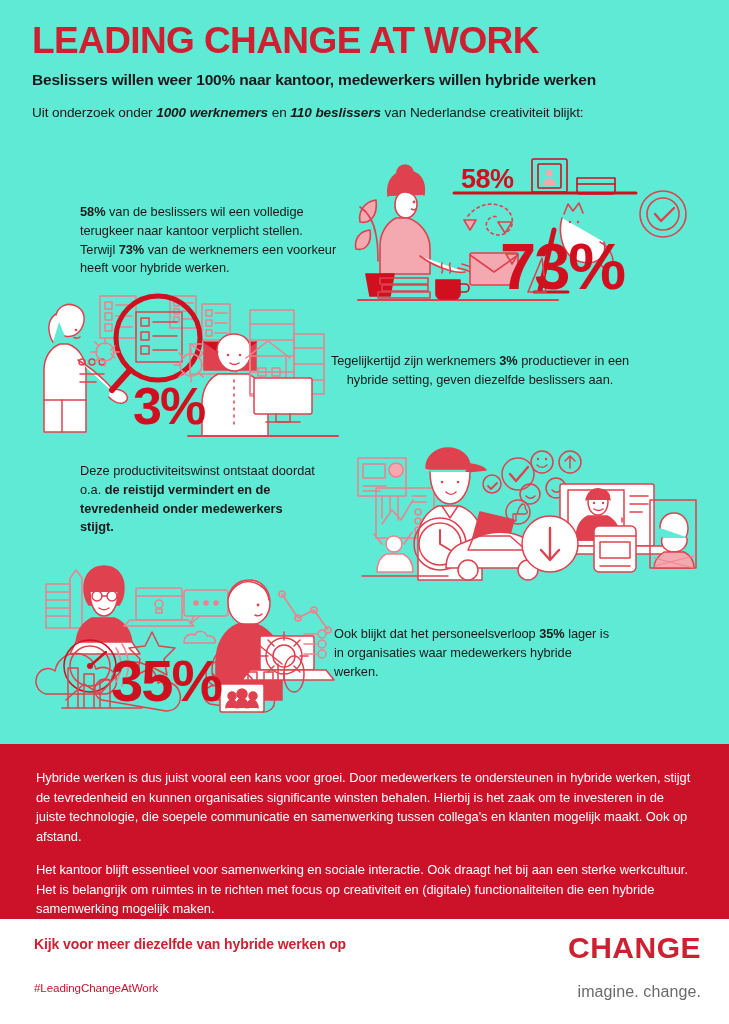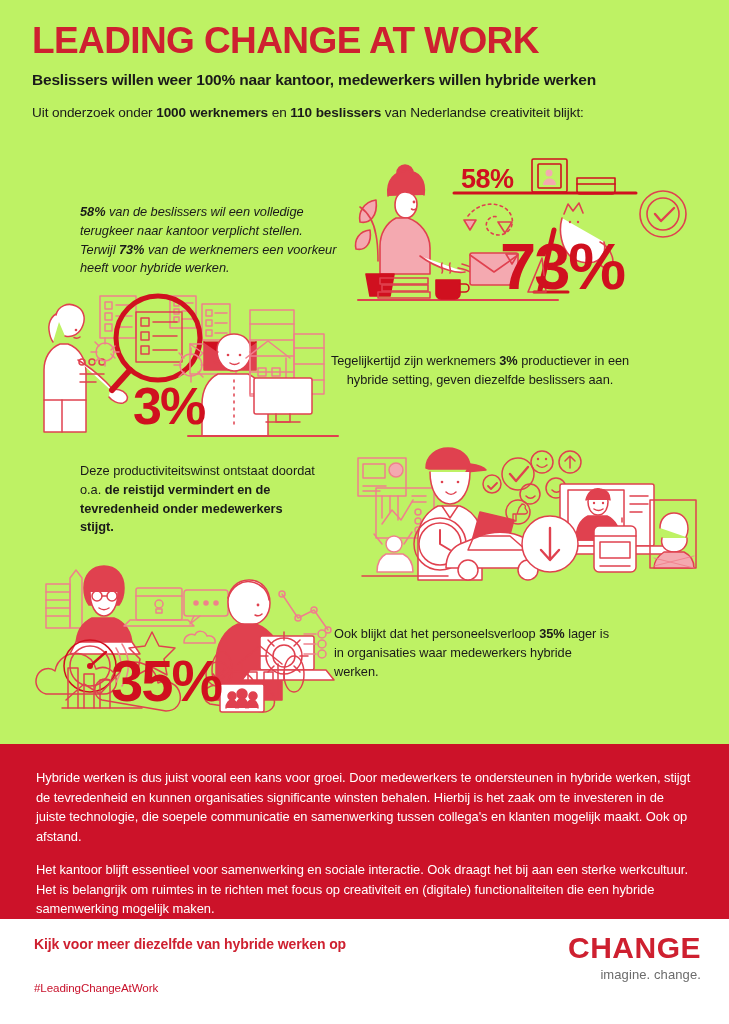--- a/index.html
+++ b/index.html
@@ -9,7 +9,7 @@
     font-family: "Liberation Sans", sans-serif;
     overflow: hidden;
   }
-  .page { position: relative; width: 729px; height: 1024px; background: #bef264; }
+  .page { position: relative; width: 729px; height: 1024px; background: #5eead4; }
 
   
   .header { position: absolute; left: 32px; top: 22px; width: 670px; }

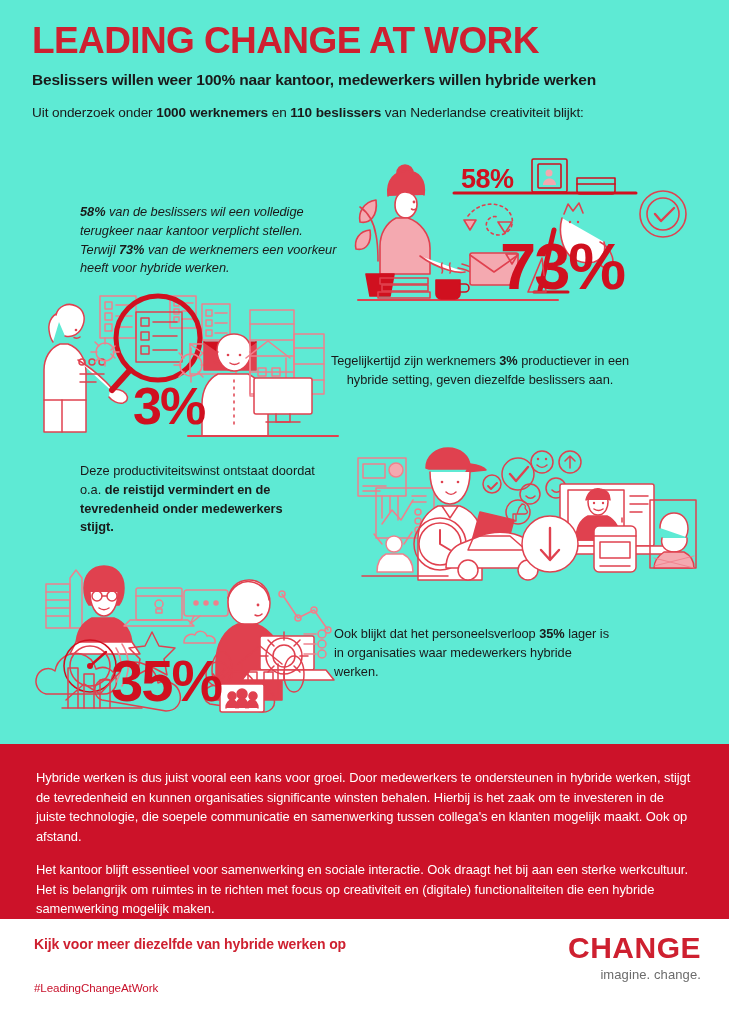--- a/index.html
+++ b/index.html
@@ -32,7 +32,7 @@
     position: absolute; left: 32px; top: 105px; width: 680px;
     color: #1a1a1a; font-size: 13.6px; letter-spacing: -0.1px;
   }
-  .intro b { font-weight: bold; }
+  .intro b { font-weight: bold; font-style: italic; }
 
   
   .para { color: #1a1a1a; font-size: 12.8px; line-height: 1.47; letter-spacing: -0.05px; }

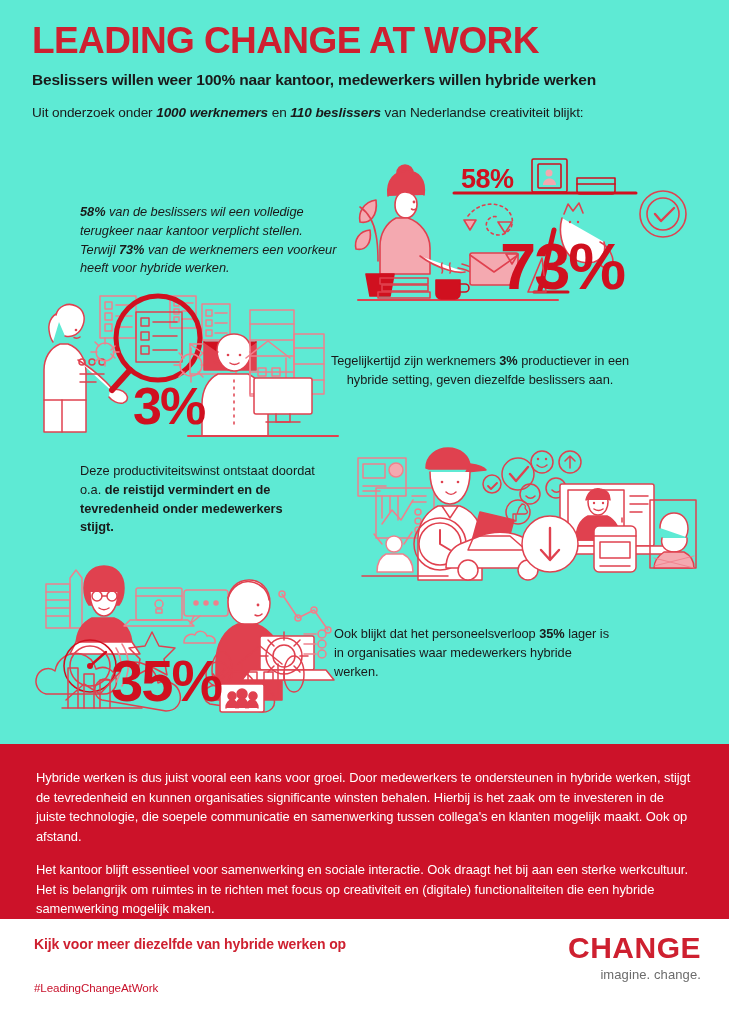--- a/index.html
+++ b/index.html
@@ -38,7 +38,7 @@
   .para { color: #1a1a1a; font-size: 12.8px; line-height: 1.47; letter-spacing: -0.05px; }
   .para b { font-weight: bold; }
 
-  .blk1-text { position: absolute; left: 80px; top: 203px; width: 260px; font-style: italic; }
+  .blk1-text { position: absolute; left: 80px; top: 203px; width: 260px; }
   .blk2-text { position: absolute; left: 330px; top: 352px; width: 300px; text-align: center; }
   .blk3-text { position: absolute; left: 80px; top: 462px; width: 235px; }
   .blk4-text { position: absolute; left: 334px; top: 625px; width: 275px; }

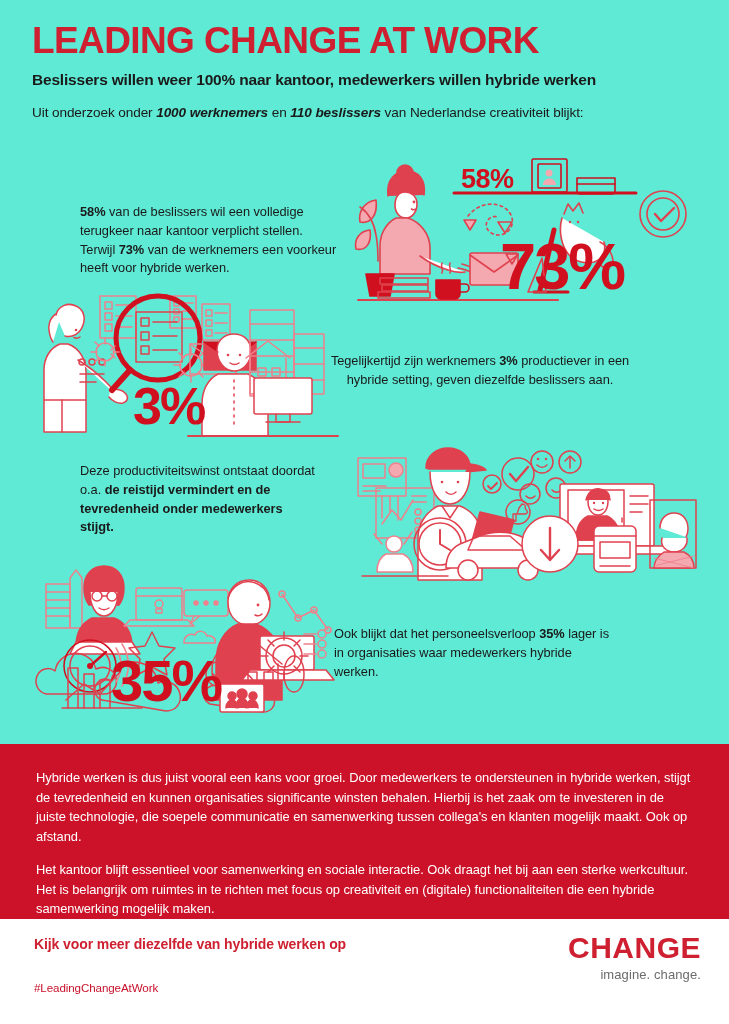--- a/index.html
+++ b/index.html
@@ -101,7 +101,7 @@
     letter-spacing: 0.5px; line-height: 1;
   }
   .logo-tag {
-    color: #6b6b6b; font-size: 13px; letter-spacing: 0.1px; margin-top: 4px;
+    color: #6b6b6b; font-size: 16px; letter-spacing: 0.1px; margin-top: 20px;
   }
 </style>
 </head>

